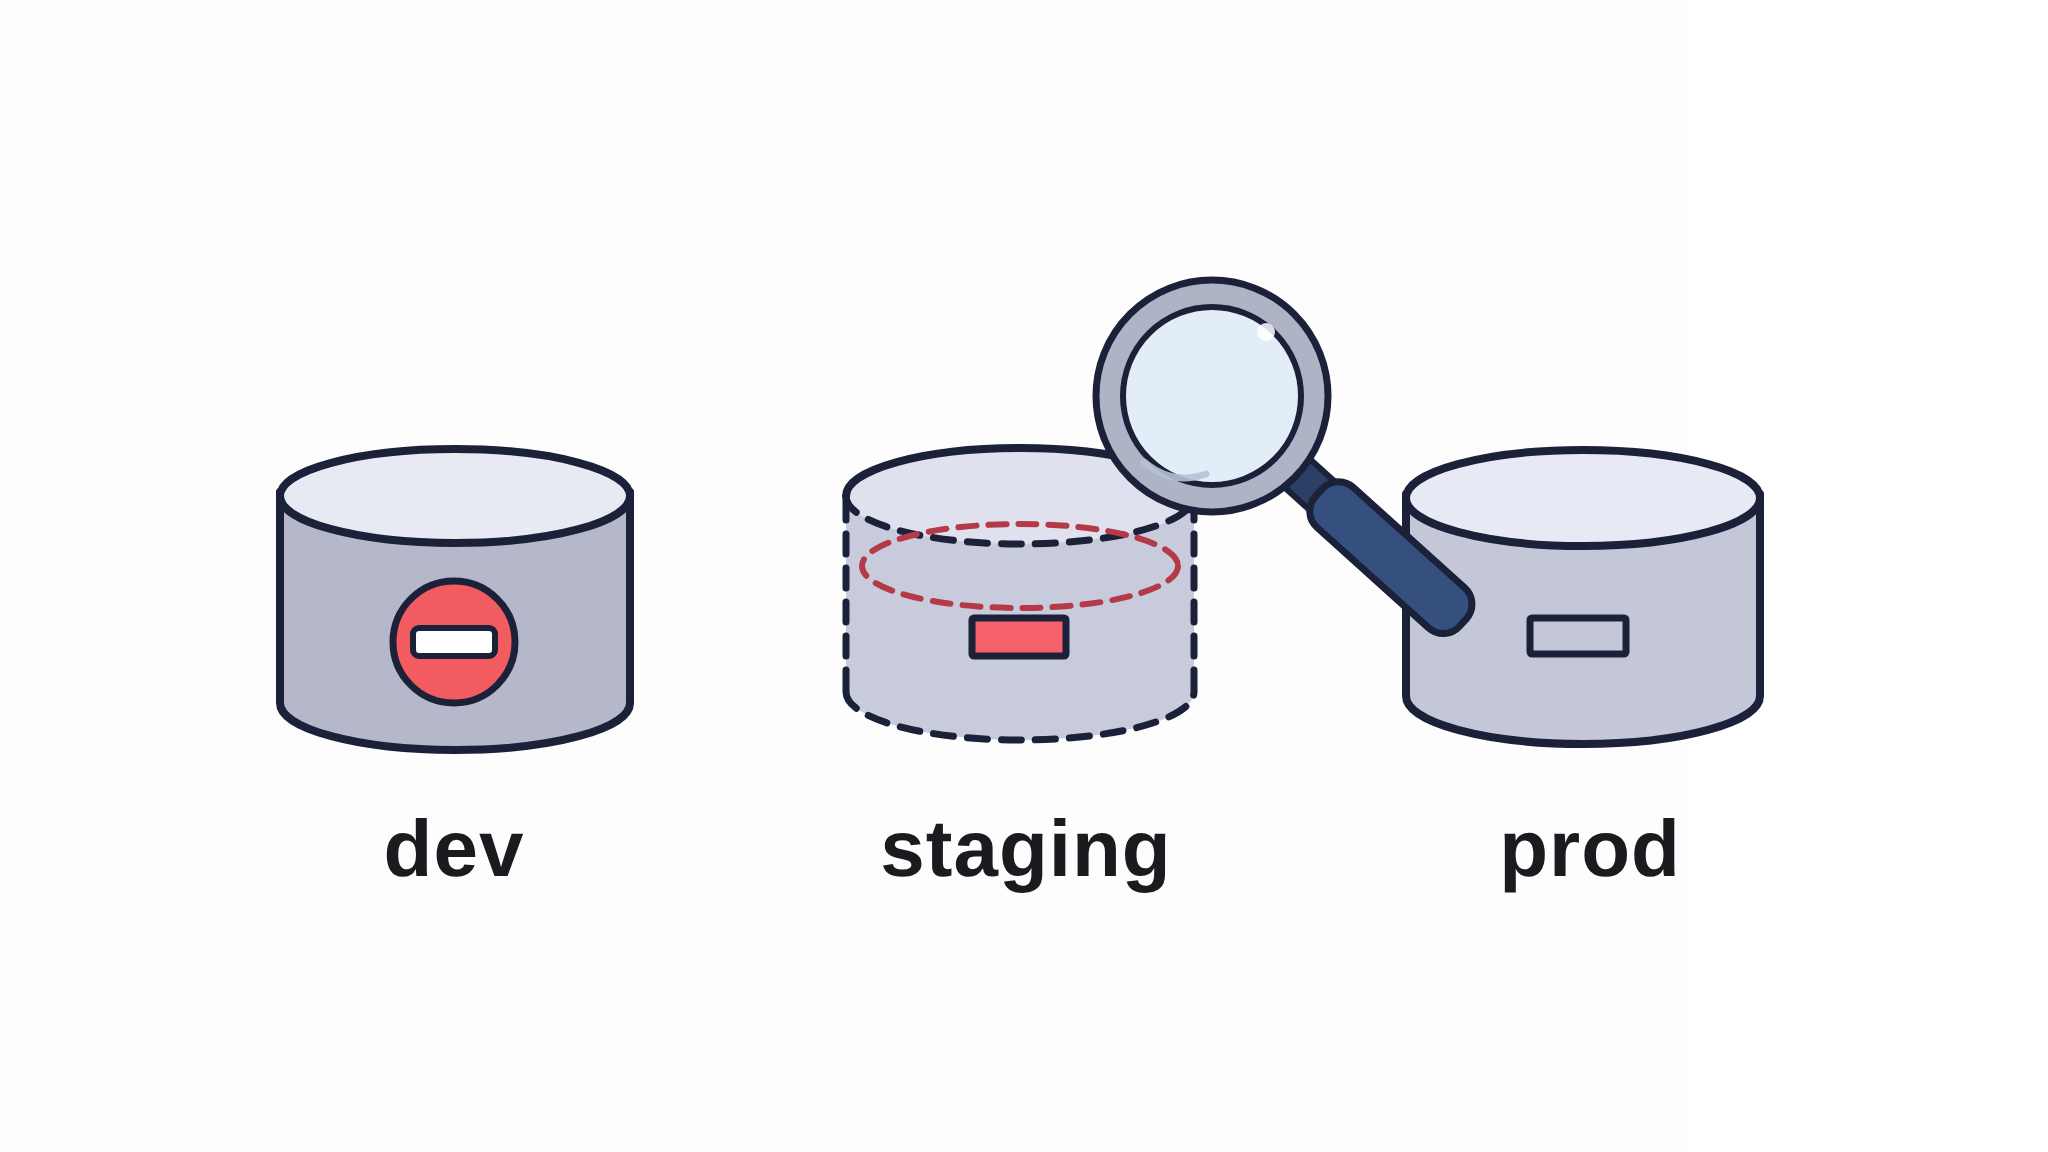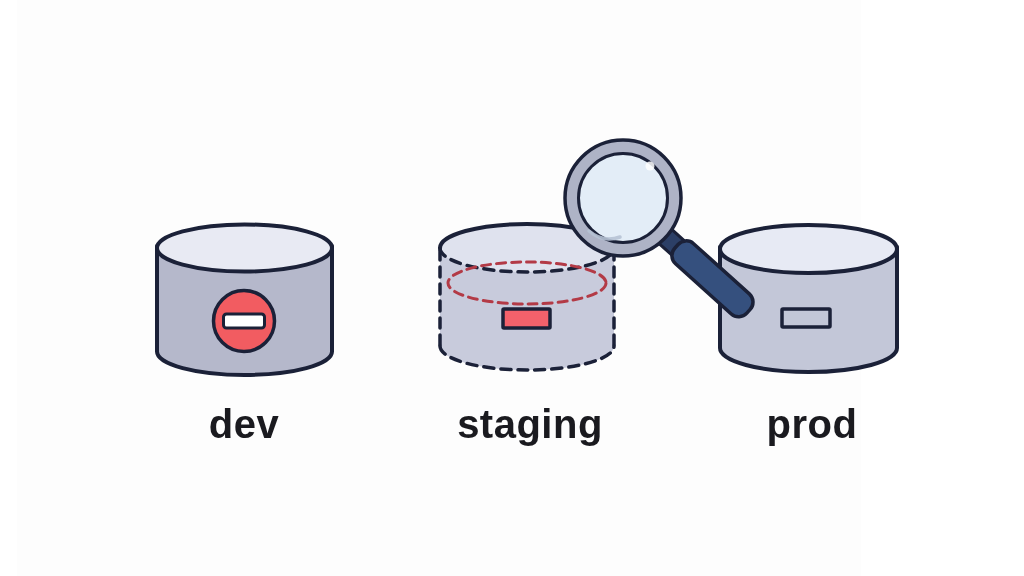--- a/index.html
+++ b/index.html
@@ -15,7 +15,6 @@
     width: 844px;
     height: 576px;
     background: #fdfdfd;
-    margin-left: 17px;
   }
   svg { display: block; }
   .env-label {

